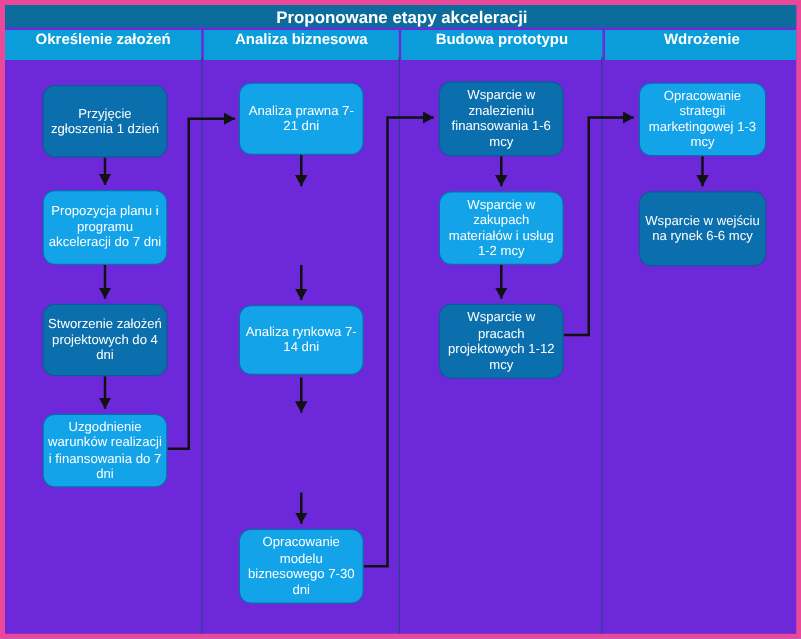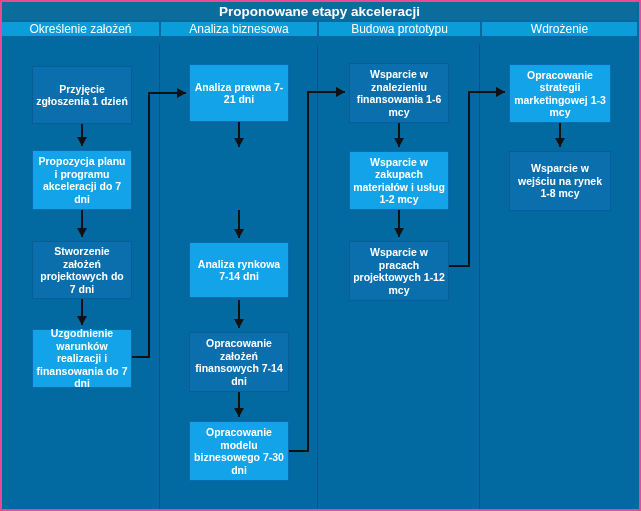--- a/index.html
+++ b/index.html
@@ -7,8 +7,8 @@
     position:relative;
     width:641px;height:511px;
     box-sizing:border-box;
-    background:#0369a1;
-    border:2px solid #ec4899;
+    background:#6d28d9;
+    border:4px solid #ec4899;
     font-family:"Liberation Sans", sans-serif;
     overflow:hidden;
   }

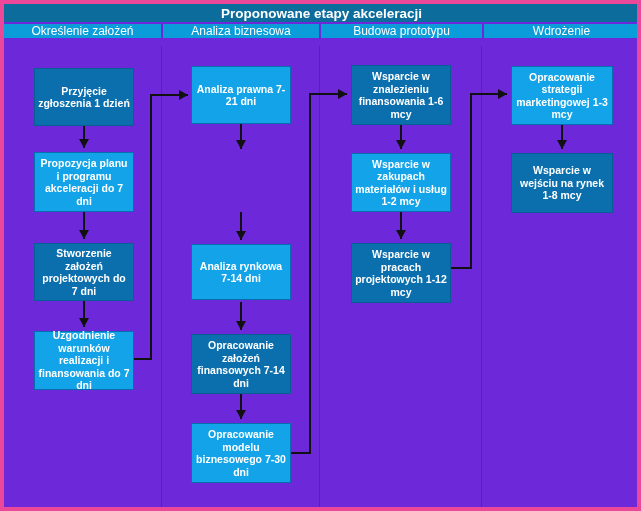--- a/index.html
+++ b/index.html
@@ -19,9 +19,9 @@
     display:flex;align-items:center;justify-content:center;
   }
   .header-cell{
-    position:absolute;top:20px;height:14px;
+    position:absolute;top:20px;height:24px;
     background:#0a9dd9;
-    color:#ffffff;font-weight:normal;font-size:12px;
+    color:#ffffff;font-weight:bold;font-size:12px;
     display:flex;align-items:flex-start;justify-content:center;
     box-sizing:border-box;
   }

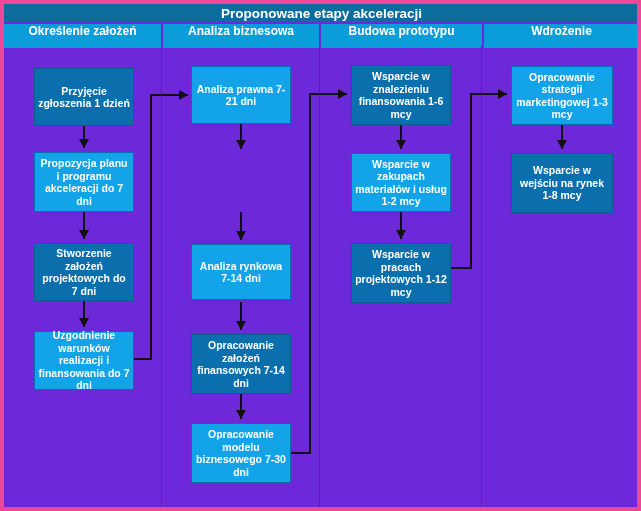--- a/index.html
+++ b/index.html
@@ -32,8 +32,8 @@
   .box{
     position:absolute;width:100px;
     box-sizing:border-box;
-    border-radius:0;
-    color:#ffffff;font-weight:bold;font-size:10.5px;line-height:12.5px;
+    border-radius:10px;
+    color:#ffffff;font-weight:normal;font-size:10.5px;line-height:12.5px;
     text-align:center;
     display:flex;align-items:center;justify-content:center;
     padding:1px 3px;

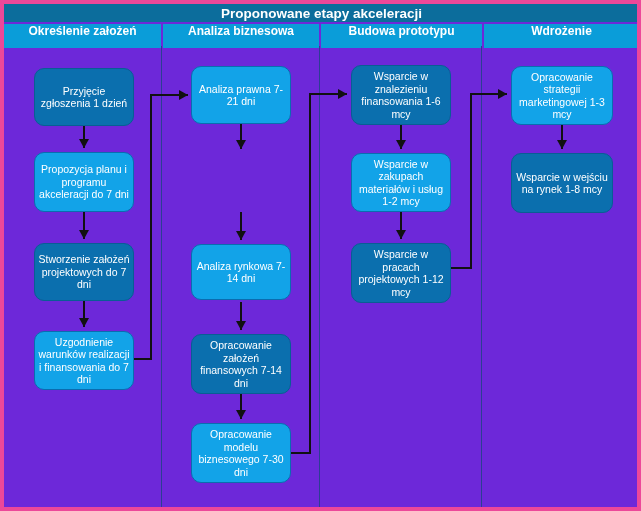--- a/index.html
+++ b/index.html
@@ -111,7 +111,7 @@
   <div class="box dark" style="left:347px;top:239px;height:60px">Wsparcie w pracach projektowych 1-12 mcy</div>
 
   <div class="box light" style="left:507px;top:62px;height:59px;width:102px">Opracowanie strategii marketingowej 1-3 mcy</div>
-  <div class="box dark" style="left:507px;top:149px;height:60px;width:102px">Wsparcie w wejściu na rynek 1-8 mcy</div>
+  <div class="box dark" style="left:507px;top:149px;height:60px;width:102px">Wsparcie w wejściu na rynek 6-6 mcy</div>
 
 </div>
 

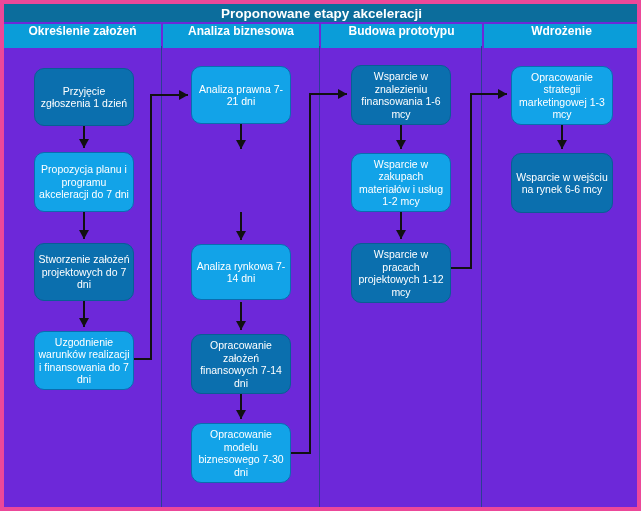--- a/index.html
+++ b/index.html
@@ -98,7 +98,7 @@
 
   <div class="box dark" style="left:30px;top:64px;height:58px">Przyjęcie zgłoszenia 1 dzień</div>
   <div class="box light" style="left:30px;top:148px;height:60px">Propozycja planu i programu akceleracji do 7 dni</div>
-  <div class="box dark" style="left:30px;top:239px;height:58px">Stworzenie założeń projektowych do 7 dni</div>
+  <div class="box dark" style="left:30px;top:239px;height:58px">Stworzenie założeń projektowych do 4 dni</div>
   <div class="box light" style="left:30px;top:327px;height:59px">Uzgodnienie warunków realizacji i finansowania do 7 dni</div>
 
   <div class="box light" style="left:187px;top:62px;height:58px">Analiza prawna 7-21 dni</div>

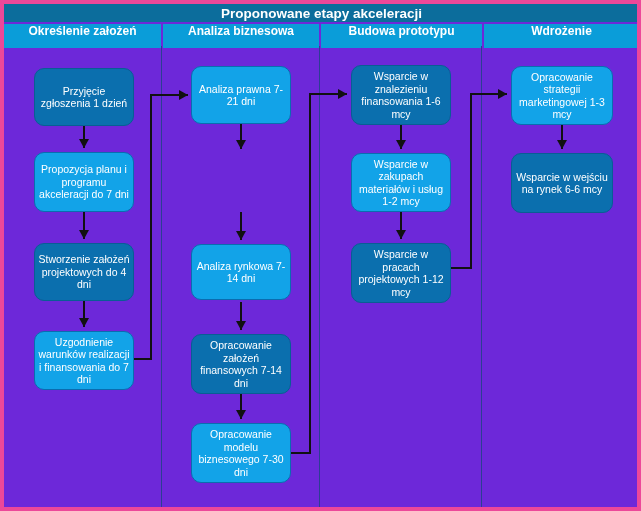--- a/index.html
+++ b/index.html
@@ -103,7 +103,6 @@
 
   <div class="box light" style="left:187px;top:62px;height:58px">Analiza prawna 7-21 dni</div>
   <div class="box light" style="left:187px;top:240px;height:56px">Analiza rynkowa 7-14 dni</div>
-  <div class="box dark" style="left:187px;top:330px;height:60px">Opracowanie założeń finansowych 7-14 dni</div>
   <div class="box light" style="left:187px;top:419px;height:60px">Opracowanie modelu biznesowego 7-30 dni</div>
 
   <div class="box dark" style="left:347px;top:61px;height:60px">Wsparcie w znalezieniu finansowania 1-6 mcy</div>

